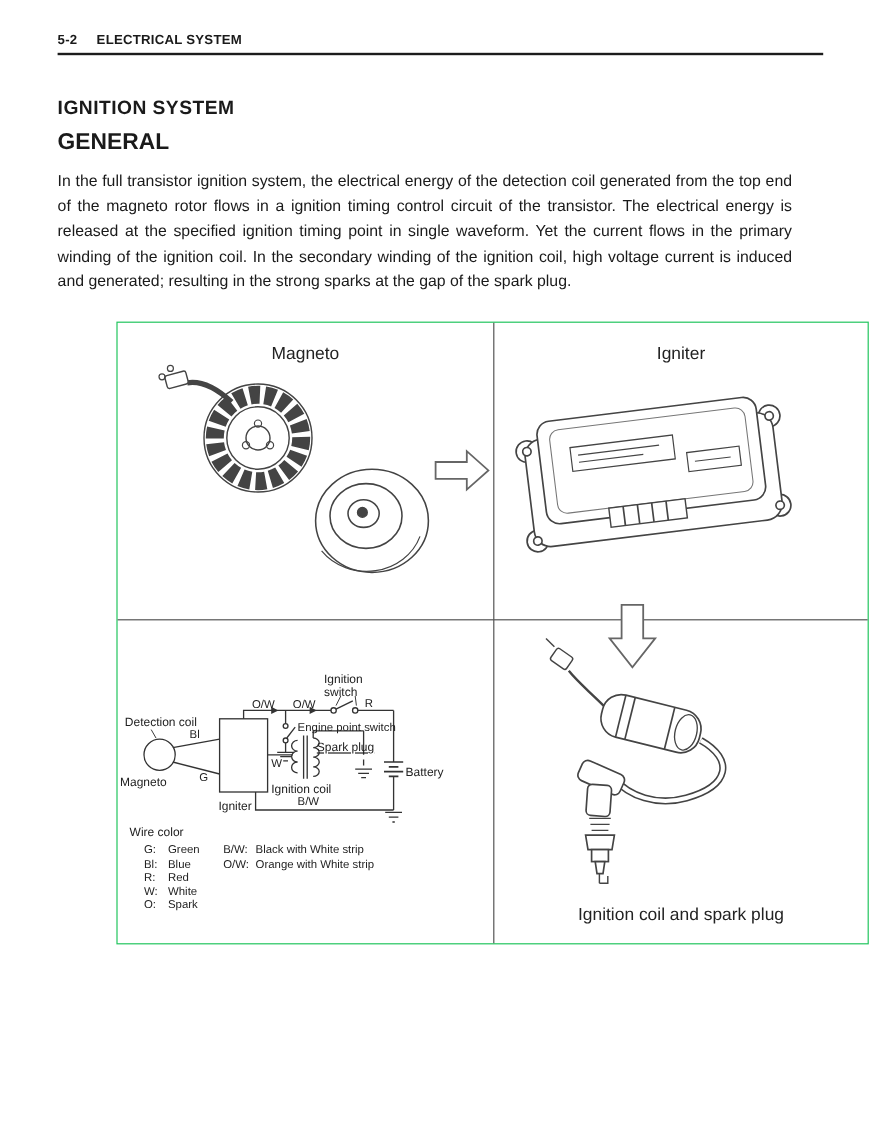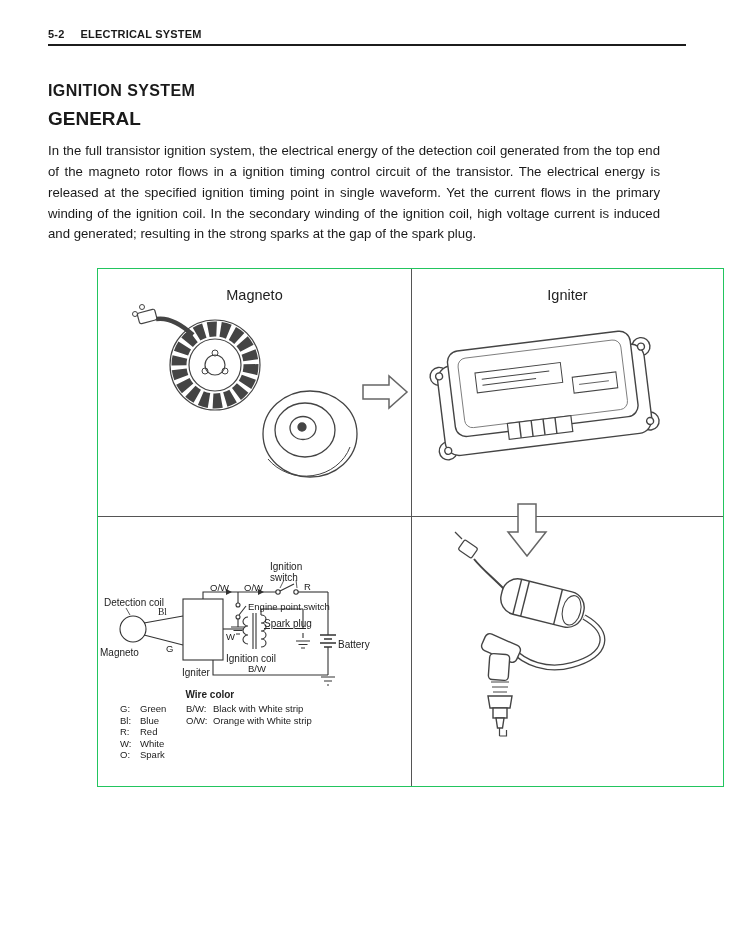--- a/index.html
+++ b/index.html
@@ -149,7 +149,7 @@
     <div class="clab clab-sm" style="left:206px;top:64px;">R</div>
     <div class="clab clab-sm" style="left:150px;top:84px;">Engine point switch</div>
     <div class="clab" style="left:6px;top:80px;">Detection coil</div>
-    <div class="clab clab-sm" style="left:60px;top:90px;font-family:Liberation Serif, serif;">Bl</div>
+    <div class="clab clab-sm" style="left:60px;top:90px;">Bl</div>
     <div class="clab clab-sm" style="left:68px;top:126px;">G</div>
     <div class="clab" style="left:2px;top:130px;">Magneto</div>
     <div class="clab clab-sm" style="left:128px;top:114px;">W</div>

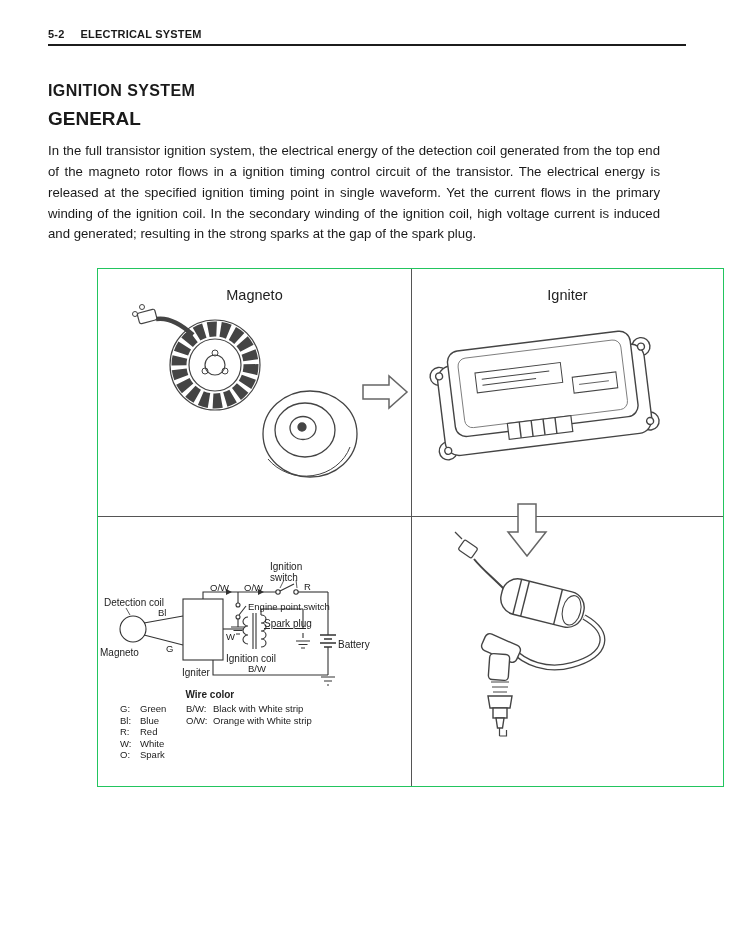--- a/index.html
+++ b/index.html
@@ -30,7 +30,7 @@
   .clab-wrap{white-space:normal;}
   
   .legend{position:absolute;left:8px;top:172px;font-size:9.5px;color:#222;}
-  .legend-title{font-weight:bold;font-size:10px;margin:0 0 3px 2px;text-align:center;}
+  .legend-title{font-weight:normal;font-size:10px;margin:0 0 3px 2px;}
   .legend-row{line-height:11.6px;white-space:nowrap;}
   .lg-code{display:inline-block;width:20px;margin-left:14px;}
   .lg-name{display:inline-block;width:46px;}

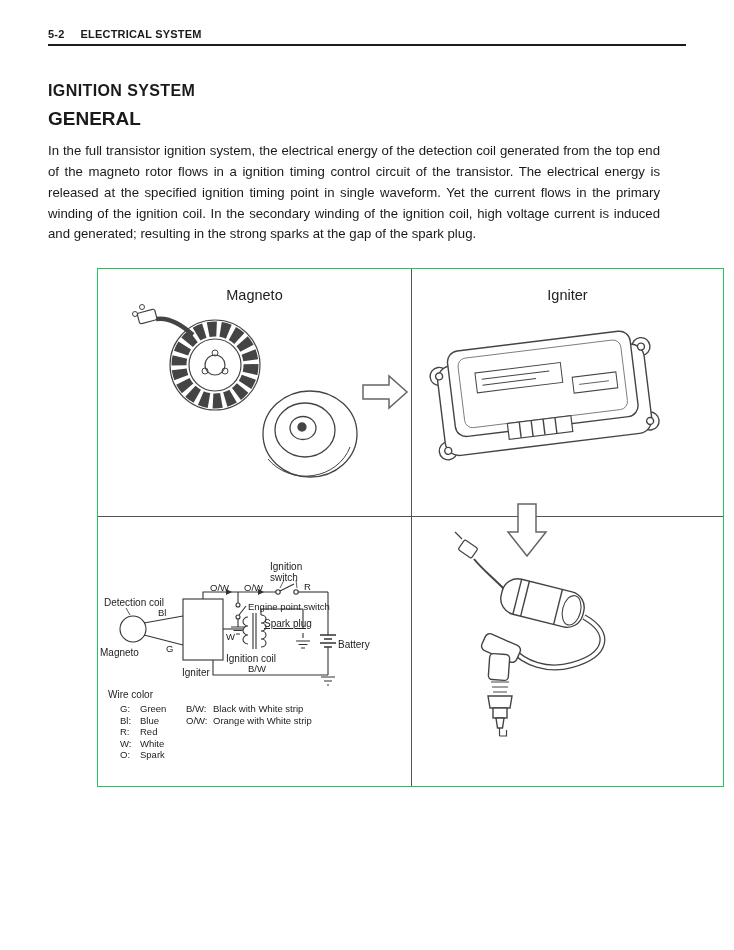--- a/index.html
+++ b/index.html
@@ -203,6 +203,7 @@
         <path d="M87.5,211 v8 M87.5,219 h7 v-6" stroke-width="1.2"></path>
       </g>
     </svg>
+    <div class="caption">Ignition coil and spark plug</div>
   </div>
 
   <svg class="arrow-svg" style="left:263px;top:104px;" width="48" height="38" viewBox="0 0 48 38">

